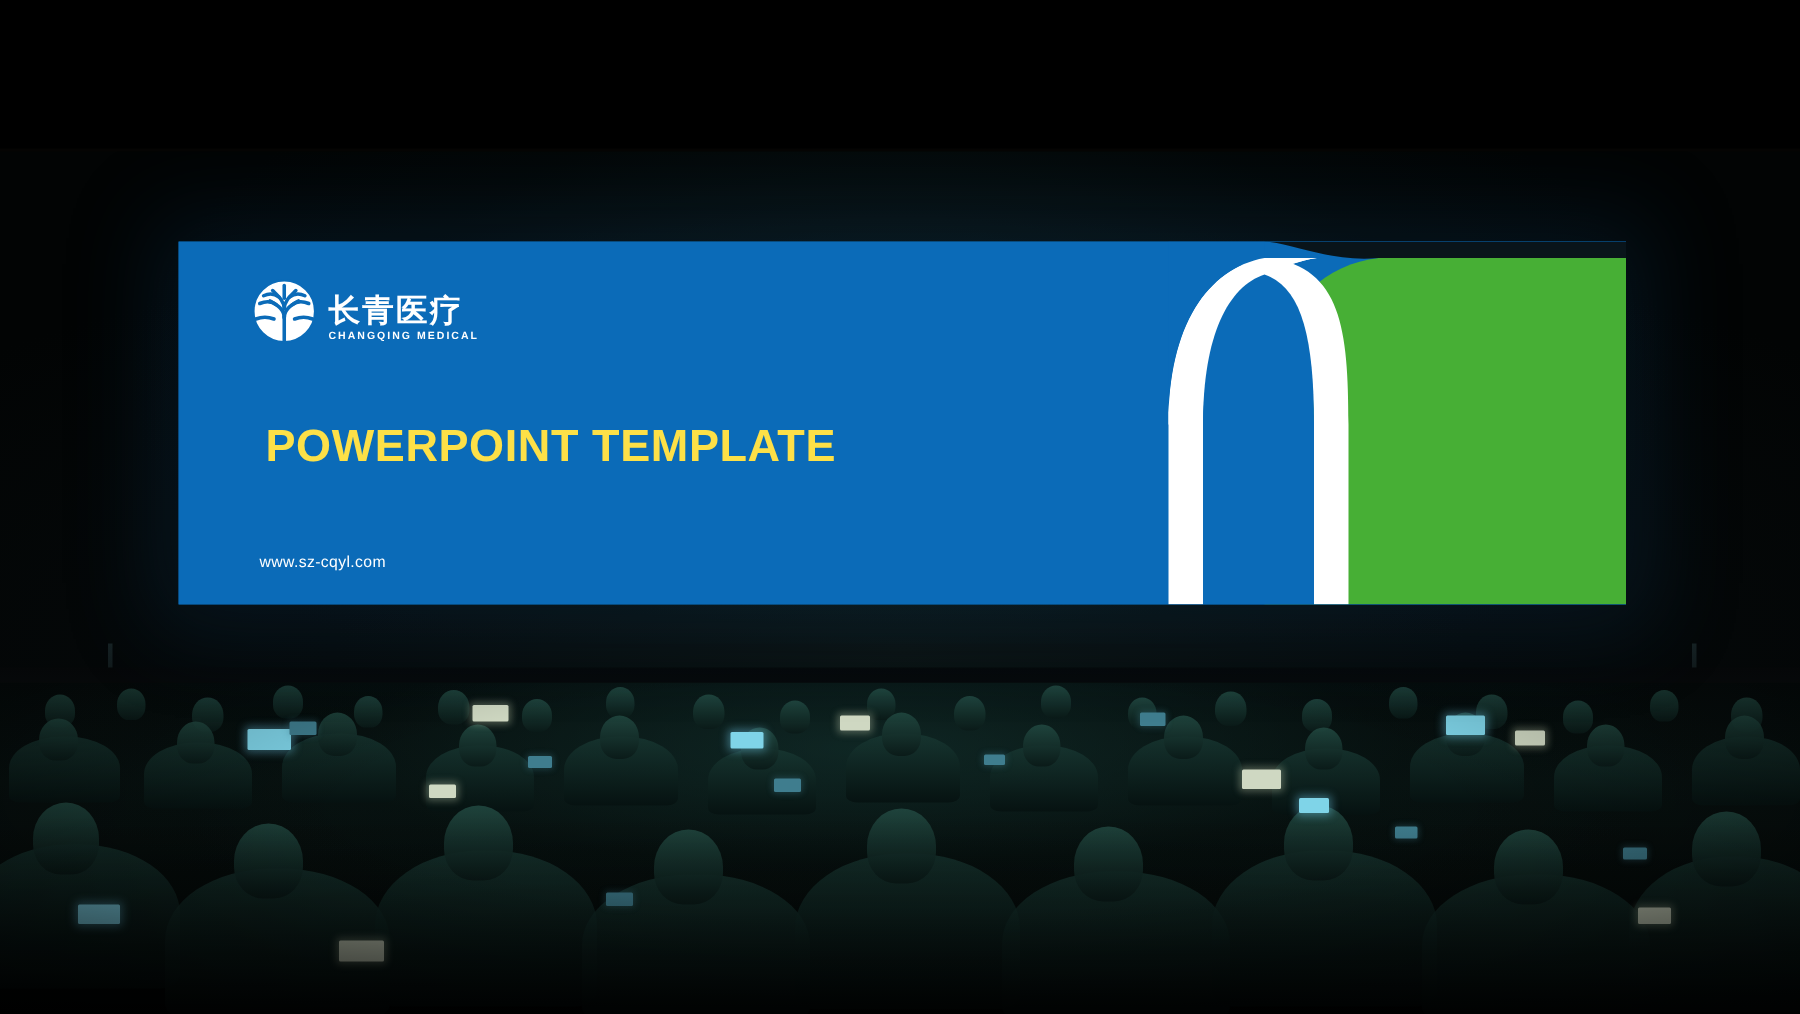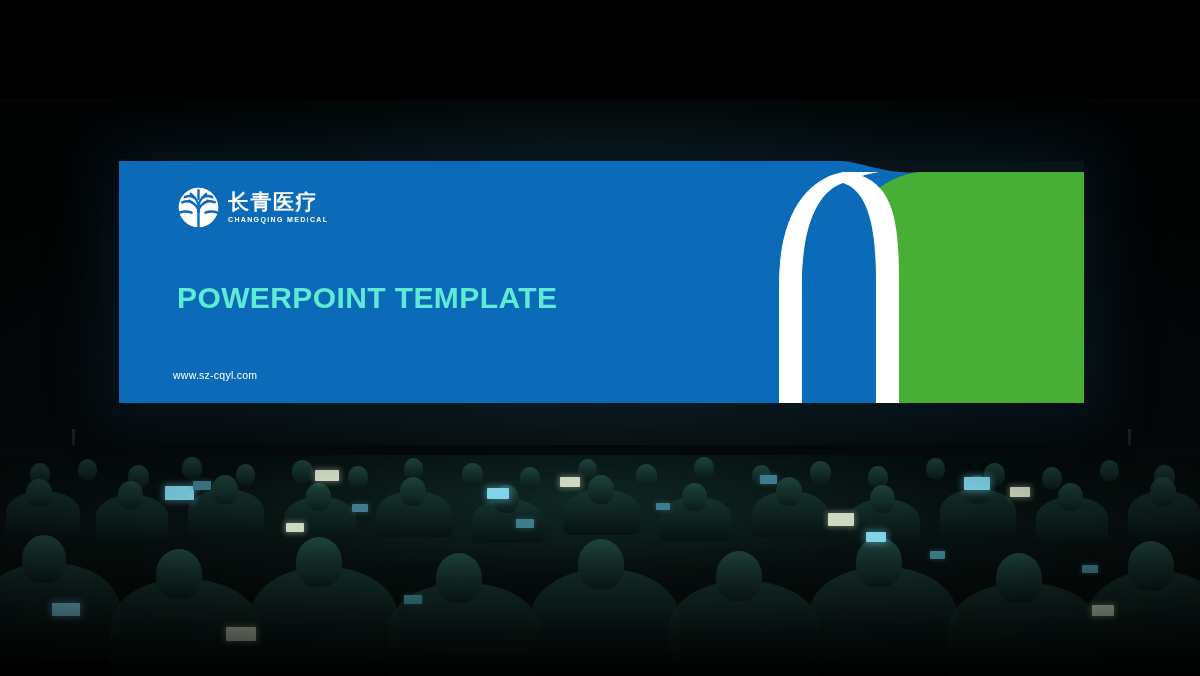--- a/index.html
+++ b/index.html
@@ -141,8 +141,8 @@
 
   
   .logo-block {
-    position: absolute; left: 58px; top: 25px;
-    display: flex; align-items: center; gap: 8px;
+    position: absolute; left: 49px; top: 25px;
+    display: flex; align-items: flex-end; gap: 8px;
     z-index: 5;
   }
   .logo-mark { width: 43px; height: 43px; display: block; flex: 0 0 auto; }

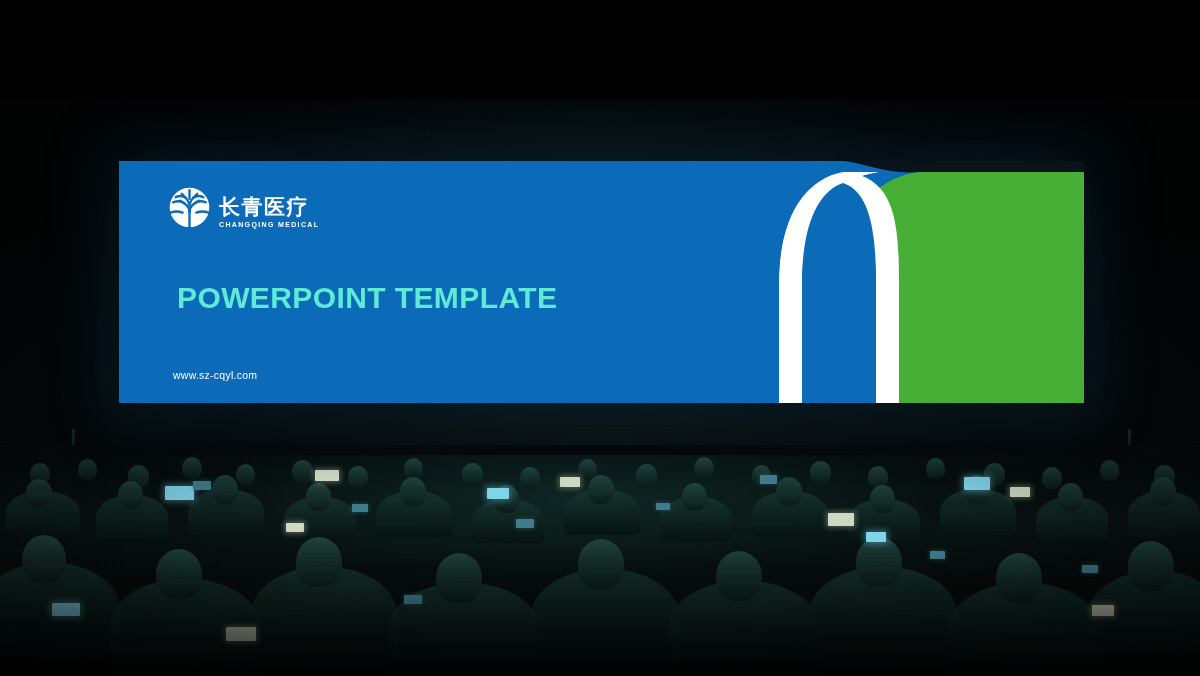--- a/index.html
+++ b/index.html
@@ -168,7 +168,7 @@
 
   .slide-title {
     position: absolute; left: 58px; top: 120px;
-    color: #5eead4;
+    color: #fde047;
     font-size: 30px;
     font-weight: 700;
     letter-spacing: 0.4px;

